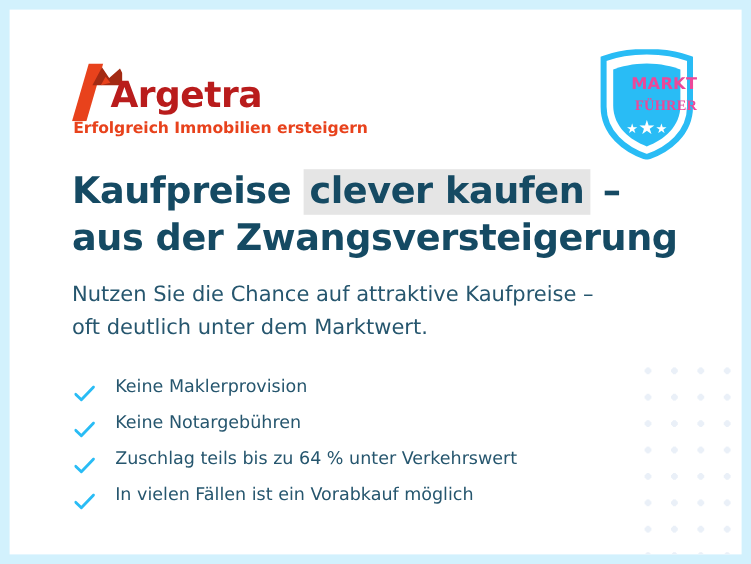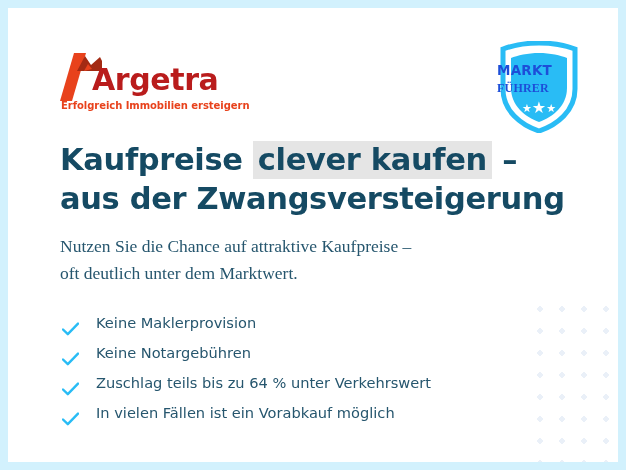--- a/index.html
+++ b/index.html
@@ -65,8 +65,8 @@
   .badge-text {
     position:absolute;
     left:0; right:0; top:22px;
-    text-align:left;
-    color:#1d4ed8;
+    text-align:right;
+    color:#ec4899;
     font-weight:700;
     line-height:1.05;
     font-family:"DejaVu Sans", sans-serif;

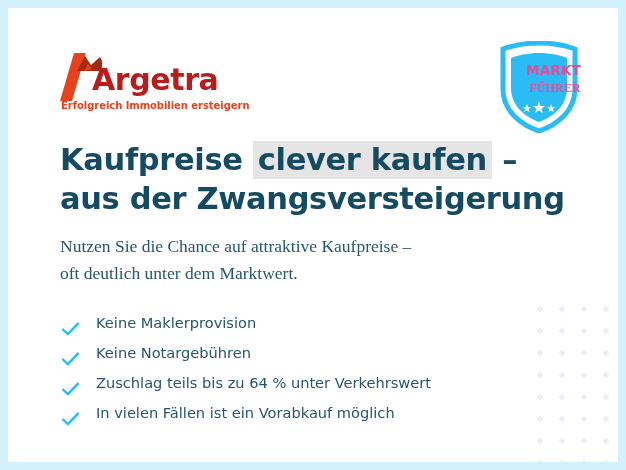--- a/index.html
+++ b/index.html
@@ -48,7 +48,7 @@
   }
   .logo-tag {
     position:absolute; left:1px; top:50px;
-    font-size:10px;
+    font-size:13px;
     font-weight:700;
     letter-spacing:-0.05px;
     color:#e8421c;

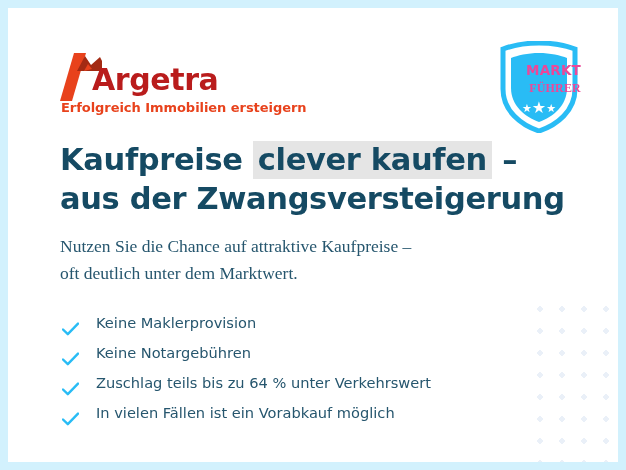--- a/index.html
+++ b/index.html
@@ -112,7 +112,7 @@
     color:#26566e;
     font-family:"DejaVu Sans", sans-serif;
   }
-  .sub span { display:block;font-family:Liberation Serif, serif; }
+  .sub span { display:block; }
 
   
   .features {

